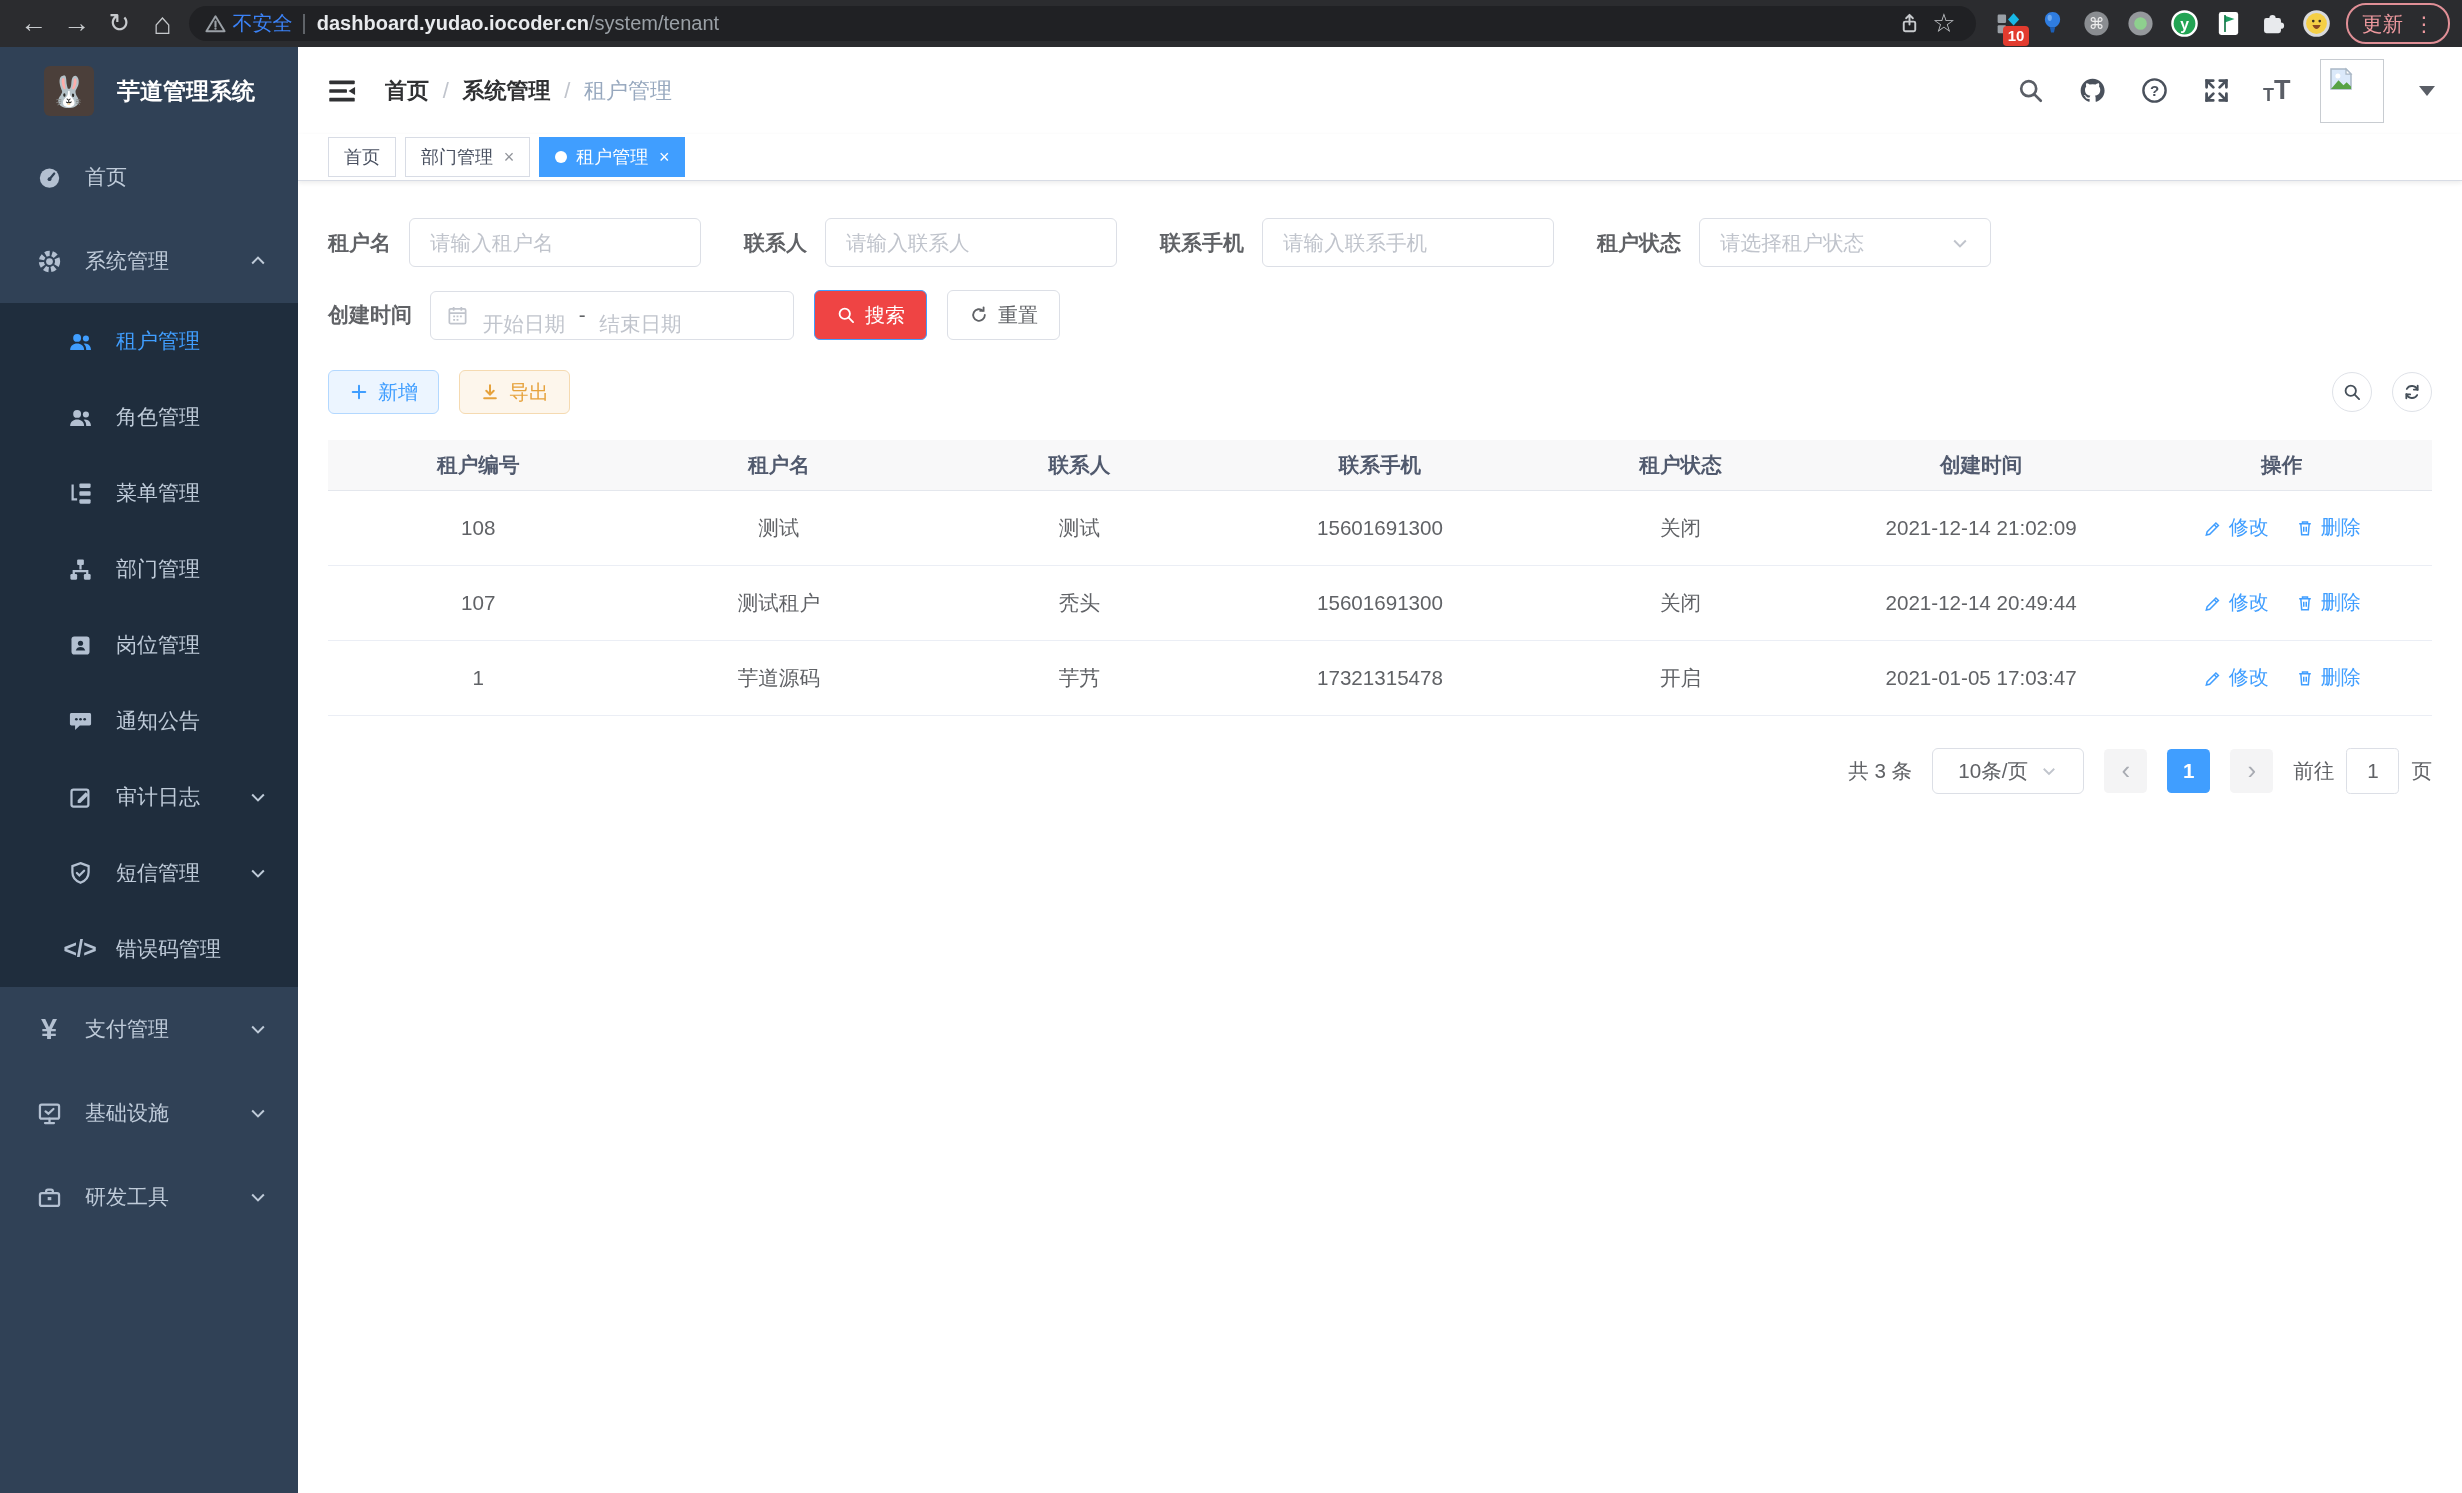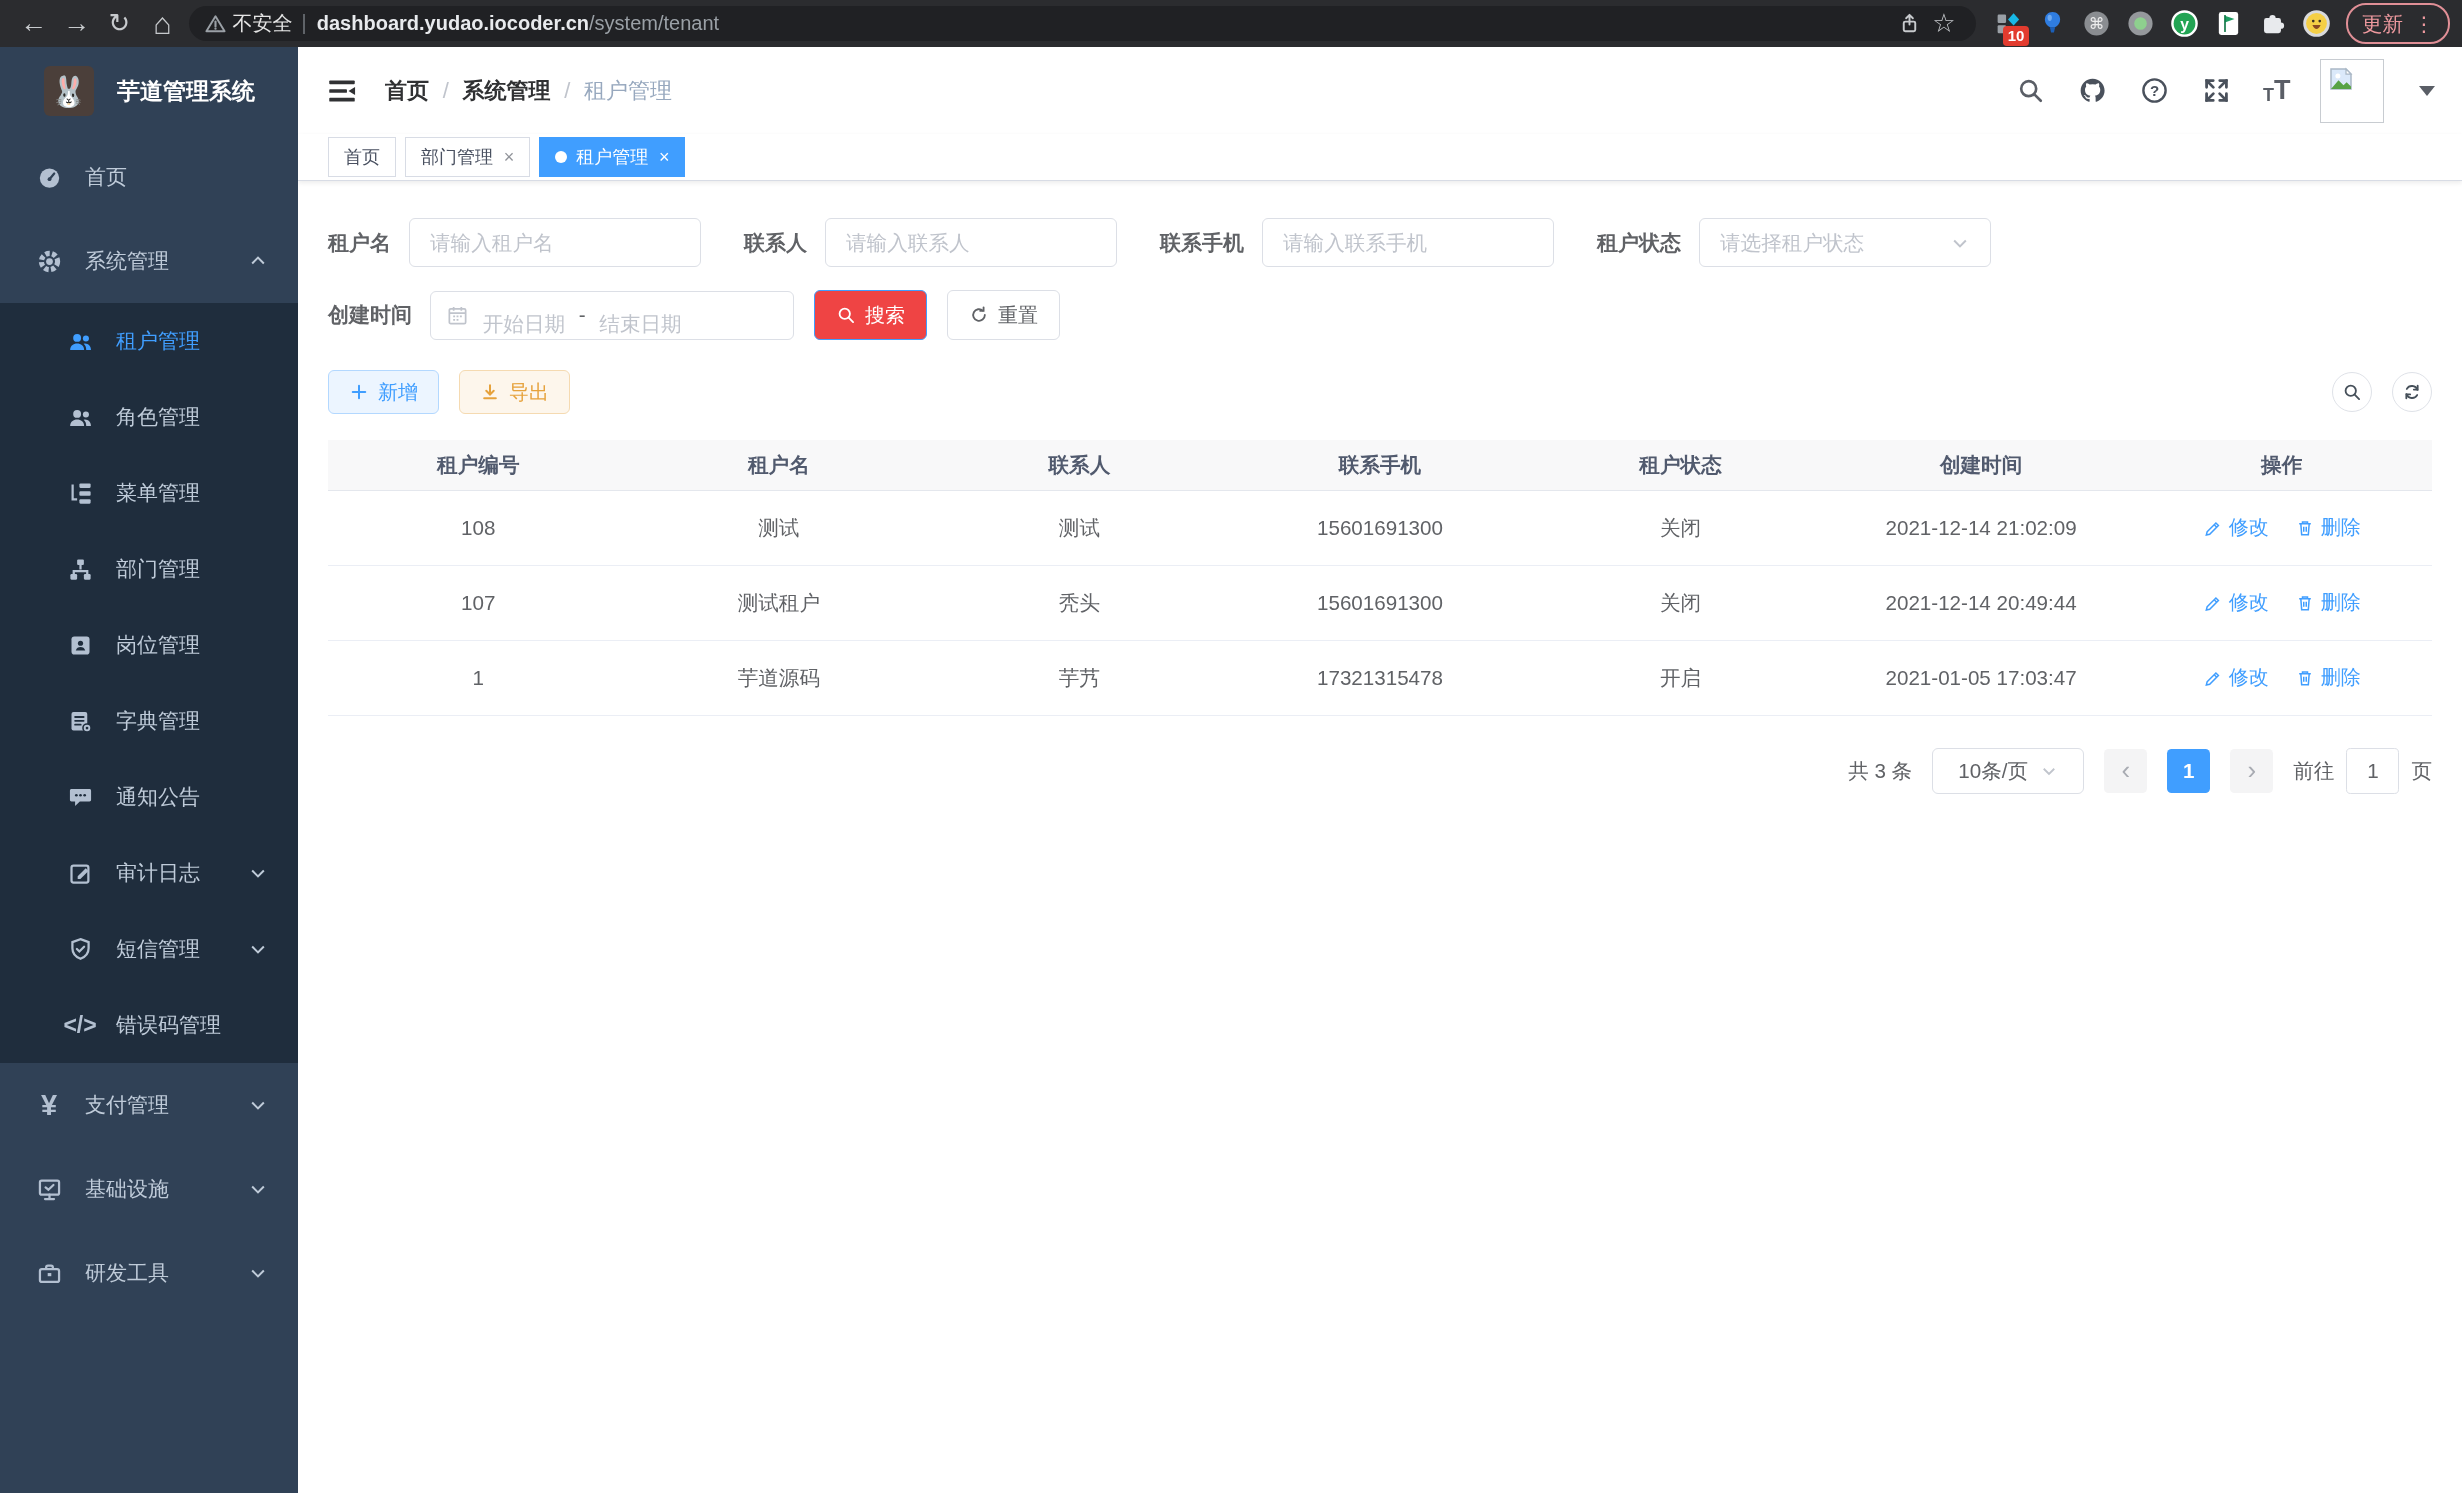--- a/index.html
+++ b/index.html
@@ -15,7 +15,7 @@
   .omnibox { flex:1; height:35px; margin:0 10.7px 0 4.6px; background:#202124; border-radius:17.5px;
              display:flex; align-items:center; padding:0 15px; min-width:0; }
   .omni-warn { width:23px; height:23px; flex:0 0 auto; }
-  .omni-sec { color:#e5e5e5; font-size:20px; margin:0 10.7px 0 6px; }
+  .omni-sec { color:#3b82f6; font-size:20px; margin:0 10.7px 0 6px; }
   .omni-div { width:1.5px; height:20px; background:#5f6368; margin-right:12px; }
   .omni-host { color:#e8eaed; font-size:20px; font-weight:600; }
   .omni-path { color:#9aa0a6; font-size:20px; }

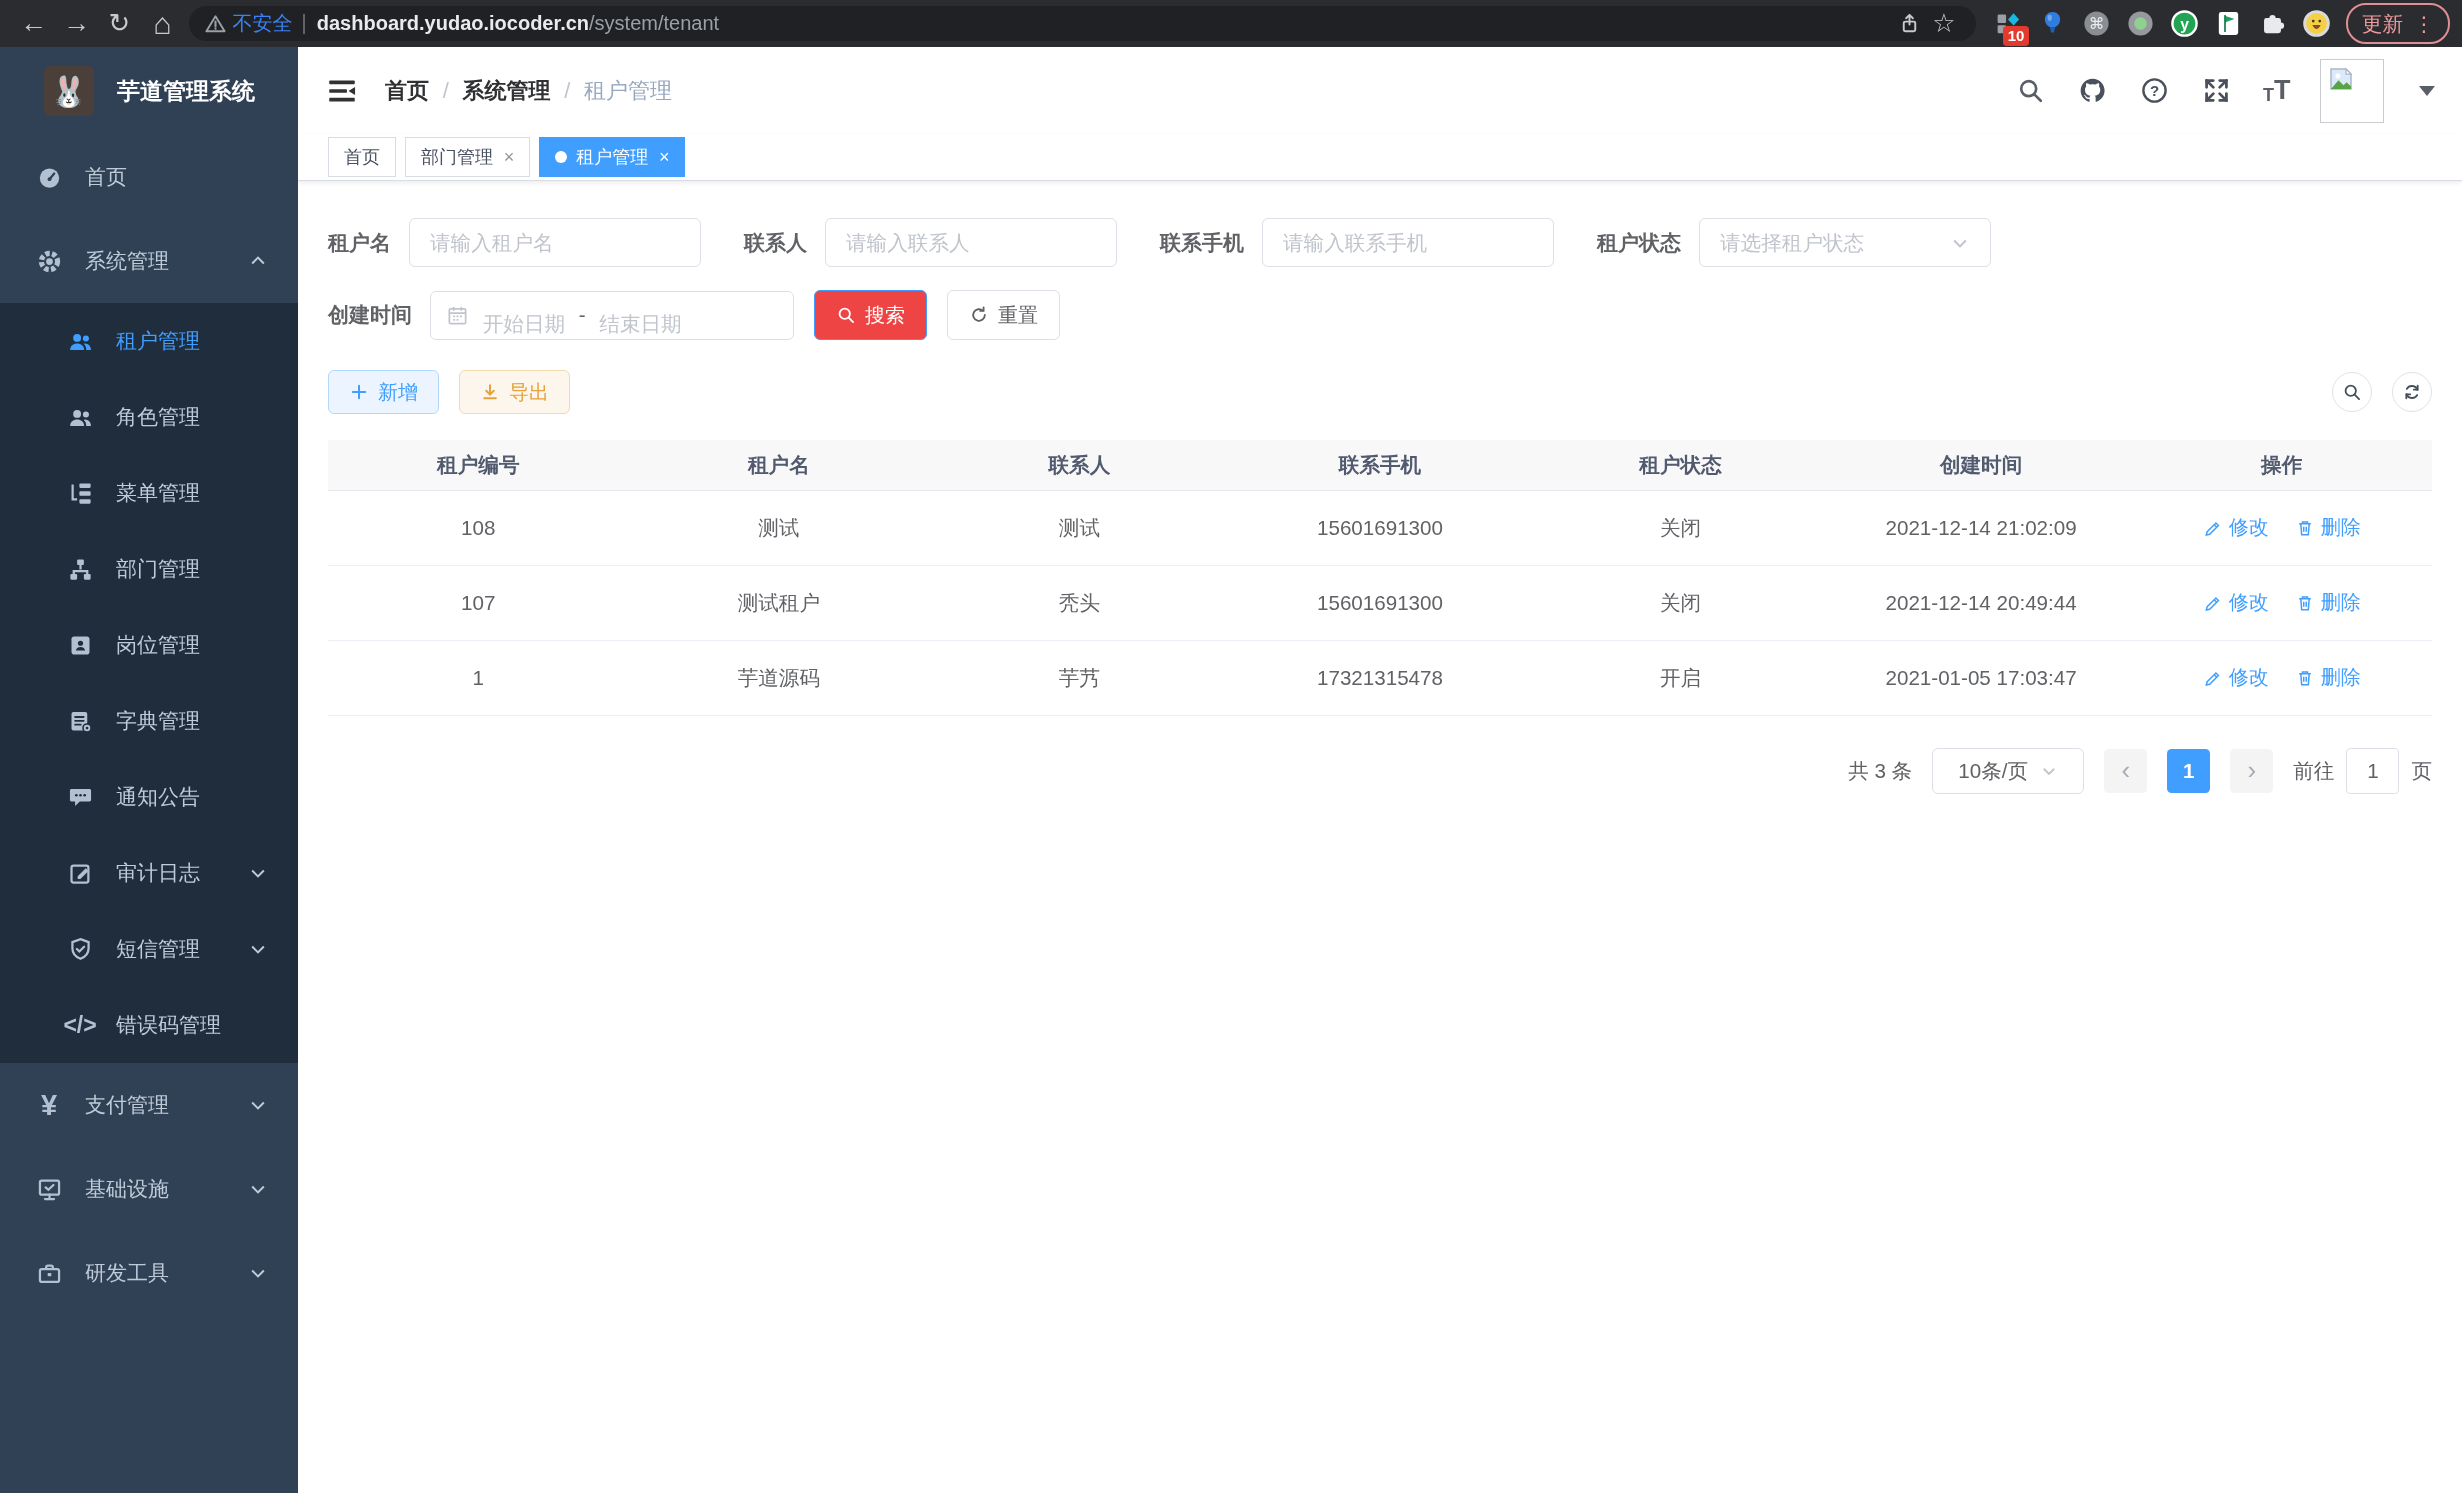--- a/index.html
+++ b/index.html
@@ -329,17 +329,6 @@
         <span class="mi-label">岗位管理</span>
       </div>
 
-      <div class="menu-item sub">
-        <span class="mi-ic">
-          <svg viewBox="0 0 24 24">
-              <rect x="4" y="3.5" width="14" height="16.5" rx="1.8" fill="#b3c0d1"></rect>
-              <path d="M7.2 8h7.6M7.2 11.4h7.6M7.2 14.8h5" stroke="#1f2d3d" stroke-width="1.6" stroke-linecap="round"></path>
-              <circle cx="17.8" cy="17.8" r="3.6" fill="#b3c0d1" stroke="#1f2d3d" stroke-width="1.4"></circle>
-              <circle cx="17.8" cy="17.8" r="1.2" fill="#1f2d3d"></circle>
-            </svg>
-        </span>
-        <span class="mi-label">字典管理</span>
-      </div>
 
       <div class="menu-item sub">
         <span class="mi-ic">

